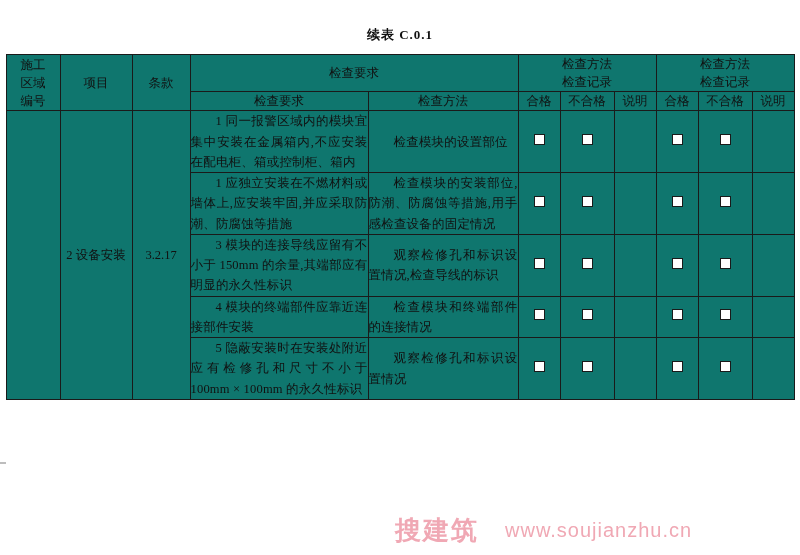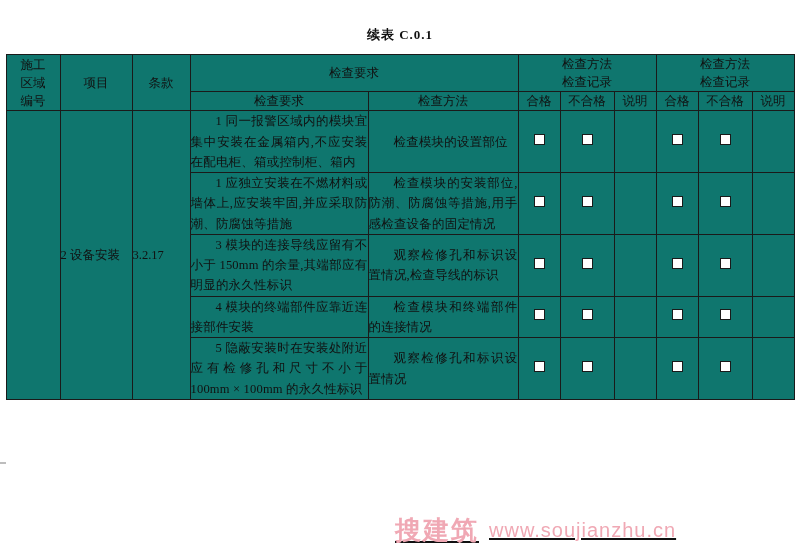--- a/index.html
+++ b/index.html
@@ -61,7 +61,7 @@
   }
 
   td.vcenter {
-    text-align: left;
+    text-align: center;
     vertical-align: middle;
     font-size: 12.5px;
     margin-left: 32px;

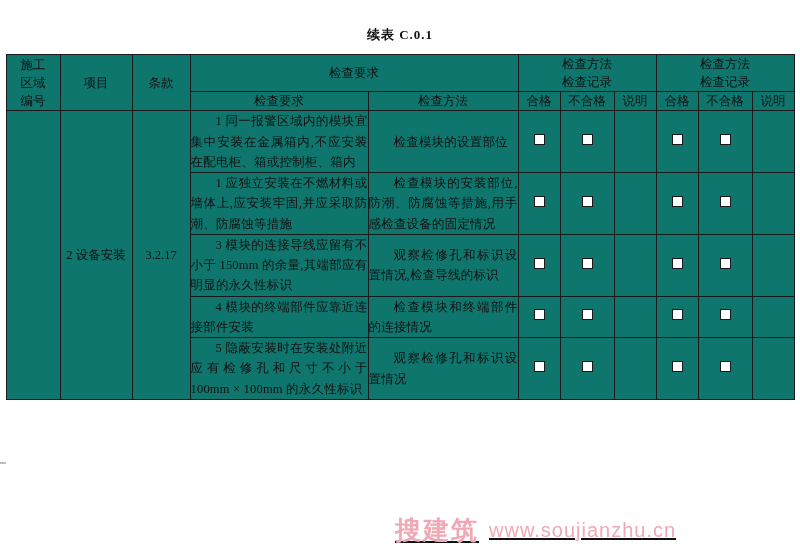--- a/index.html
+++ b/index.html
@@ -128,7 +128,6 @@
     display: flex;
     align-items: center;
     white-space: nowrap;
-    text-decoration: underline;
   }
   .wm-cn {
     font-size: 26px;

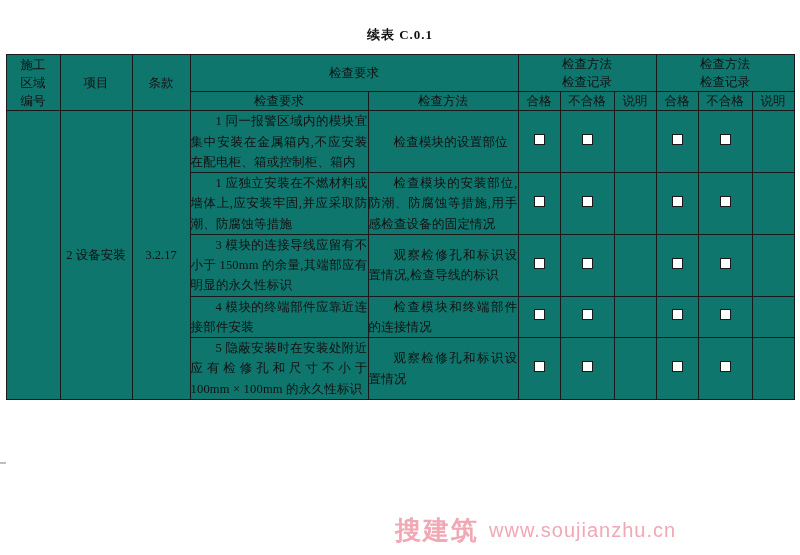--- a/index.html
+++ b/index.html
@@ -140,7 +140,7 @@
     font-size: 20px;
     color: #f0a8b4;
     letter-spacing: 1px;
-    margin-left: 10px;
+    margin-left: 26px;
     font-family: "Liberation Sans", sans-serif;
   }
 

